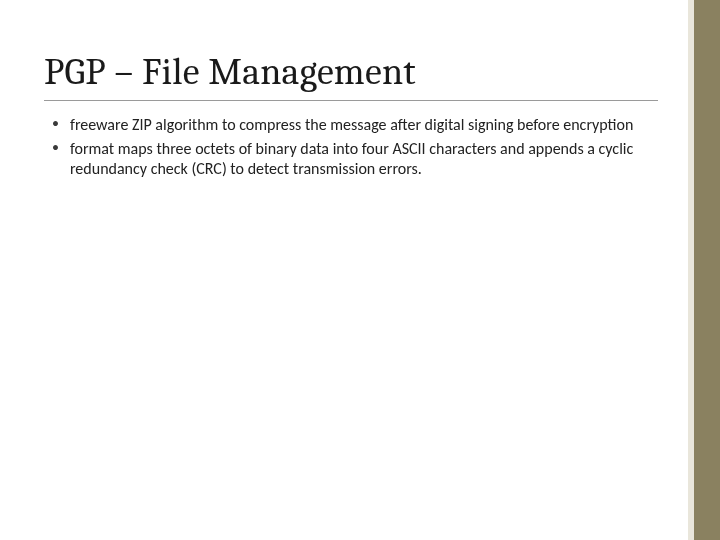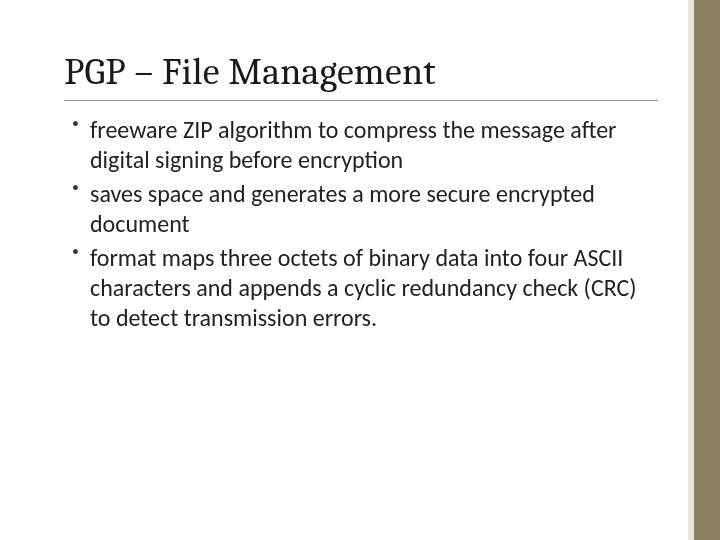--- a/index.html
+++ b/index.html
@@ -35,7 +35,7 @@
     left: 0;
     right: 32px;
     bottom: 0;
-    padding: 50px 30px 30px 64px;
+    padding: 50px 30px 30px 44px;
     box-sizing: border-box;
   }
   .title {

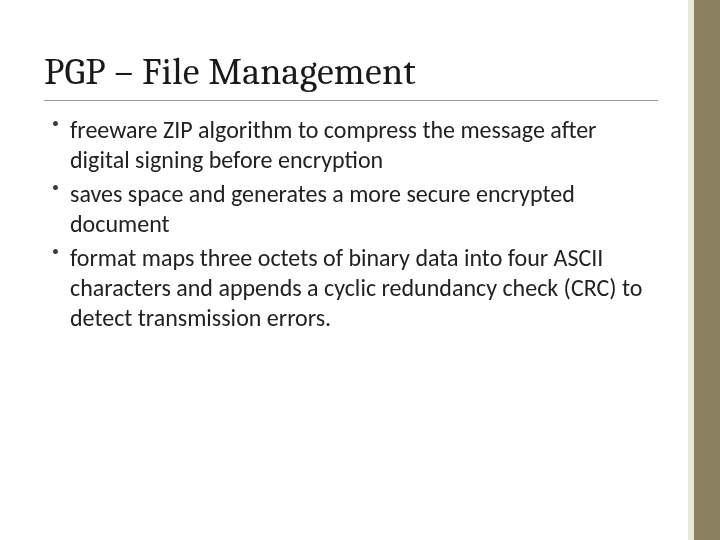--- a/index.html
+++ b/index.html
@@ -58,7 +58,7 @@
   }
   ul.bullets li {
     position: relative;
-    font-size: 24px;
+    font-size: 16px;
     line-height: 1.25;
     margin-bottom: 4px;
     color: #222;

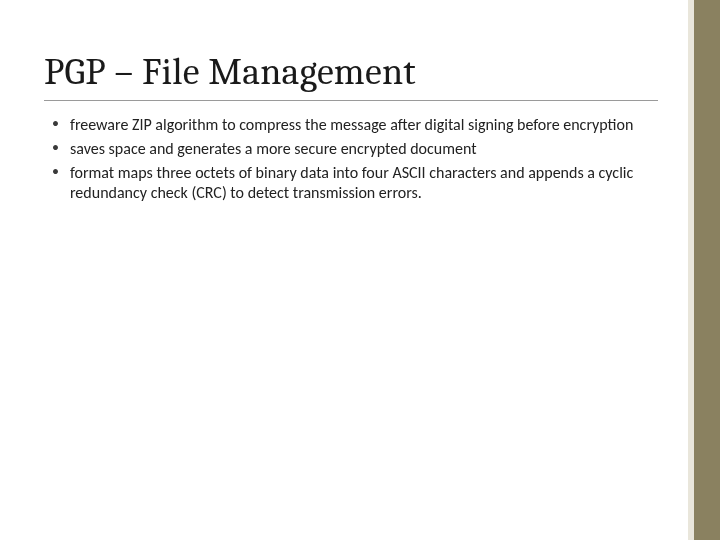--- a/index.html
+++ b/index.html
@@ -83,7 +83,6 @@
   <hr class="title-rule">
   <ul class="bullets">
     <li>freeware ZIP algorithm to compress the message after digital signing before encryption</li>
-    <li>saves space and generates a more secure encrypted document</li>
     <li>format maps three octets of binary data into four ASCII characters and appends a cyclic redundancy check (CRC) to detect transmission errors.</li>
   </ul>
 </div>

